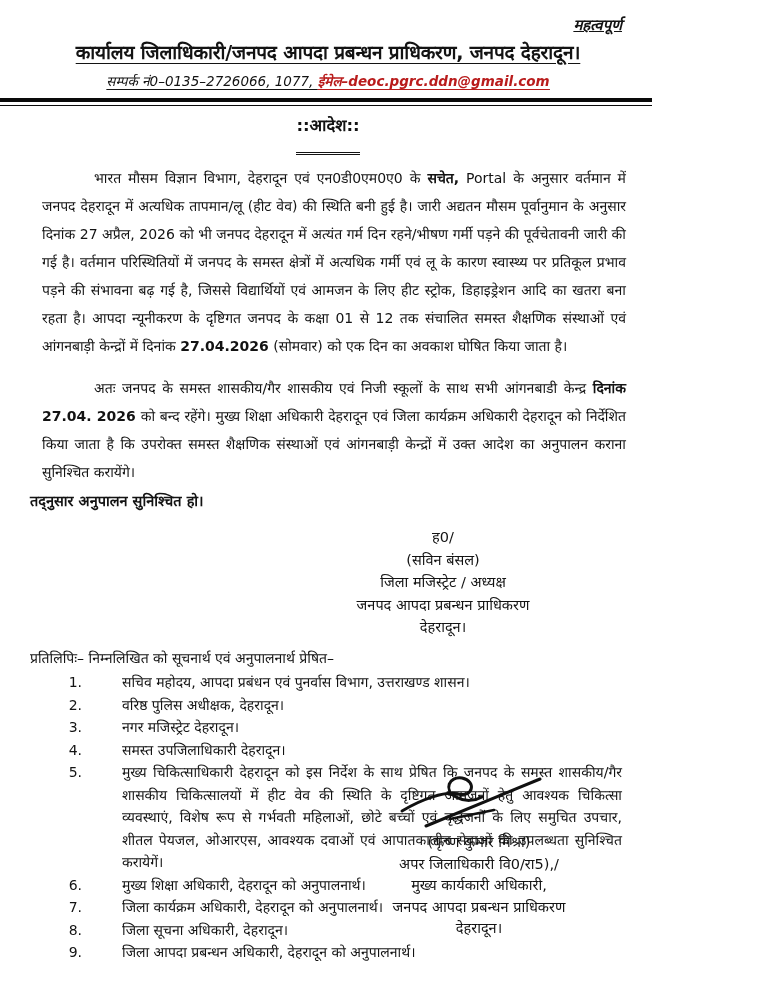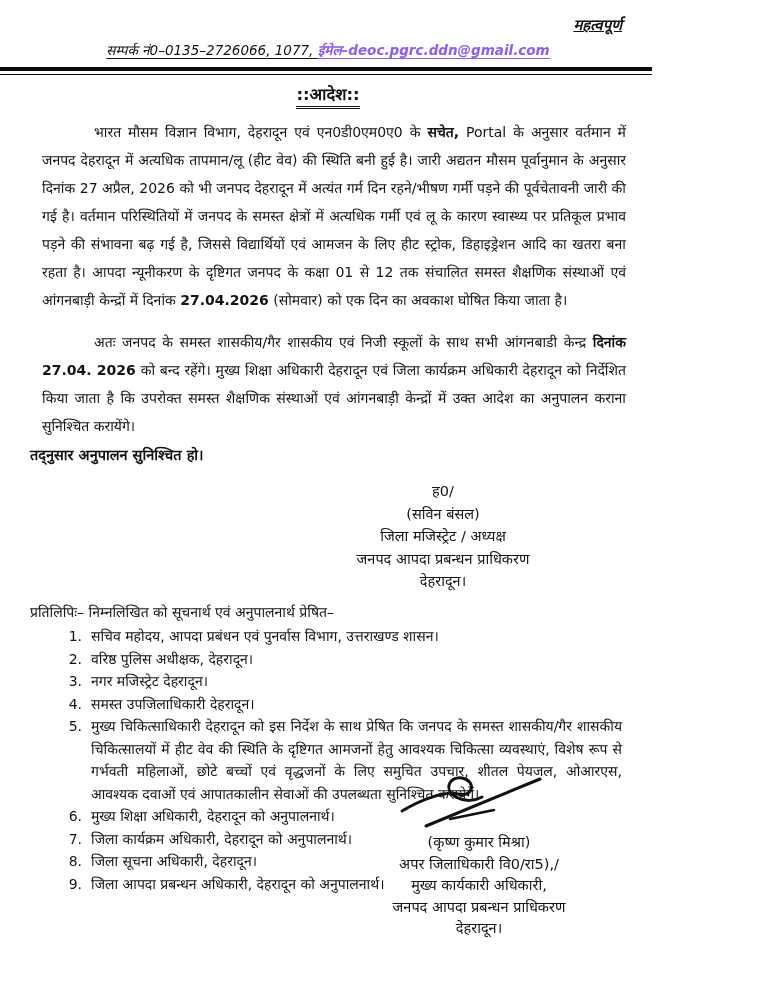--- a/index.html
+++ b/index.html
@@ -117,6 +117,7 @@
 
   <div class="importance">महत्वपूर्ण</div>
 
+  <div class="office-title">कार्यालय जिलाधिकारी/जनपद आपदा प्रबन्धन प्राधिकरण, जनपद देहरादून।</div>
 
   <div class="contact-line">
     <span>सम्पर्क नं0–0135–2726066, 1077, </span><span class="email" style="color:#8b5cf6">ईमेल–deoc.pgrc.ddn@gmail.com</span>

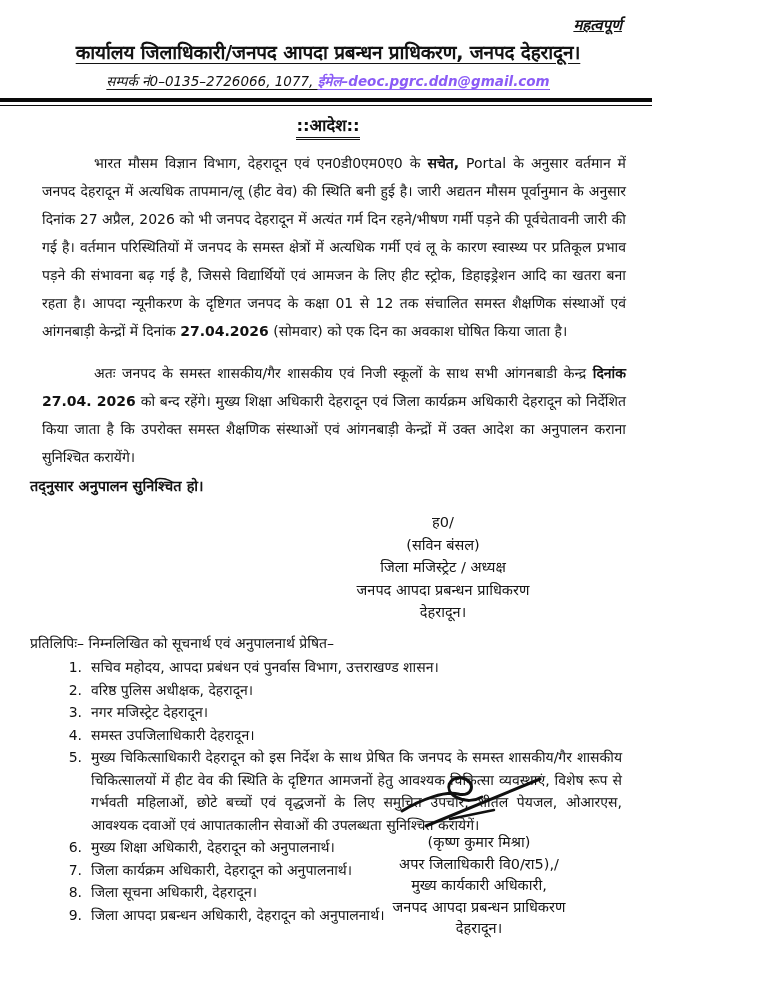--- a/index.html
+++ b/index.html
@@ -120,7 +120,7 @@
   <div class="office-title">कार्यालय जिलाधिकारी/जनपद आपदा प्रबन्धन प्राधिकरण, जनपद देहरादून।</div>
 
   <div class="contact-line">
-    <span>सम्पर्क नं0–0135–2726066, 1077, </span><span class="email" style="color:#8b5cf6">ईमेल–deoc.pgrc.ddn@gmail.com</span>
+    <span>सम्पर्क नं0–0135–2726066, 1077, </span><span class="email" style="color:#b91c1c">ईमेल–deoc.pgrc.ddn@gmail.com</span>
   </div>
 
   <div class="double-rule"></div>

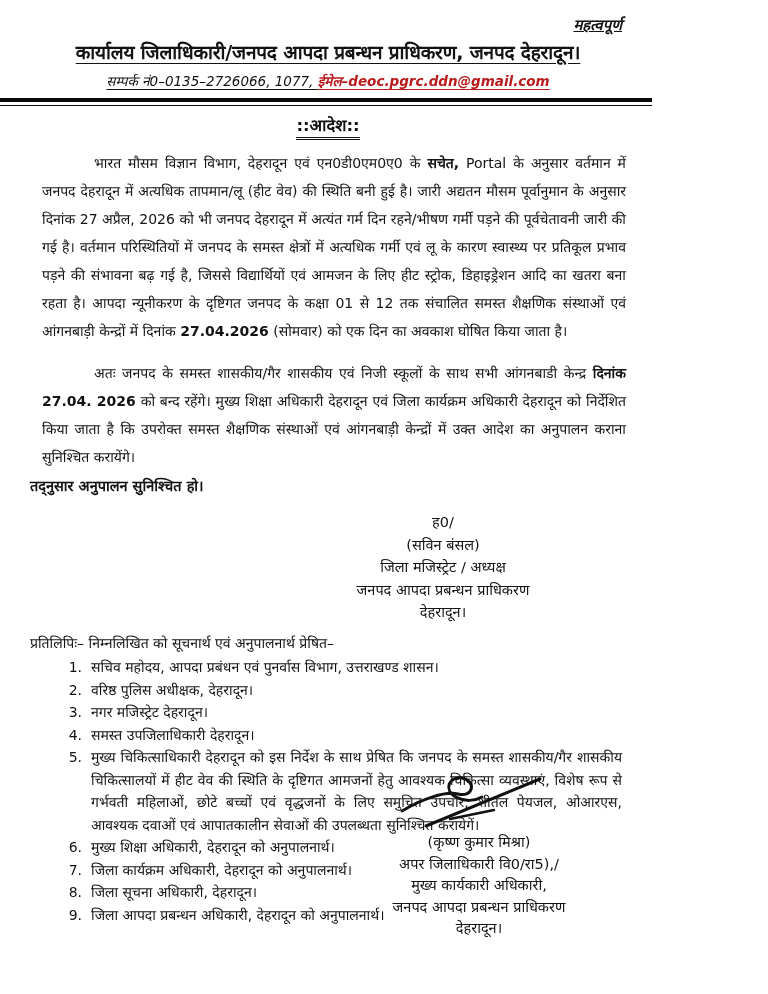--- a/index.html
+++ b/index.html
@@ -65,7 +65,7 @@
     font-weight:bold;
     font-size:16.5px;
     border-bottom:3px double #131313;
-    padding-bottom:1px;
+    padding-bottom:16px;
   }
   .body-para{
     font-size:14px;

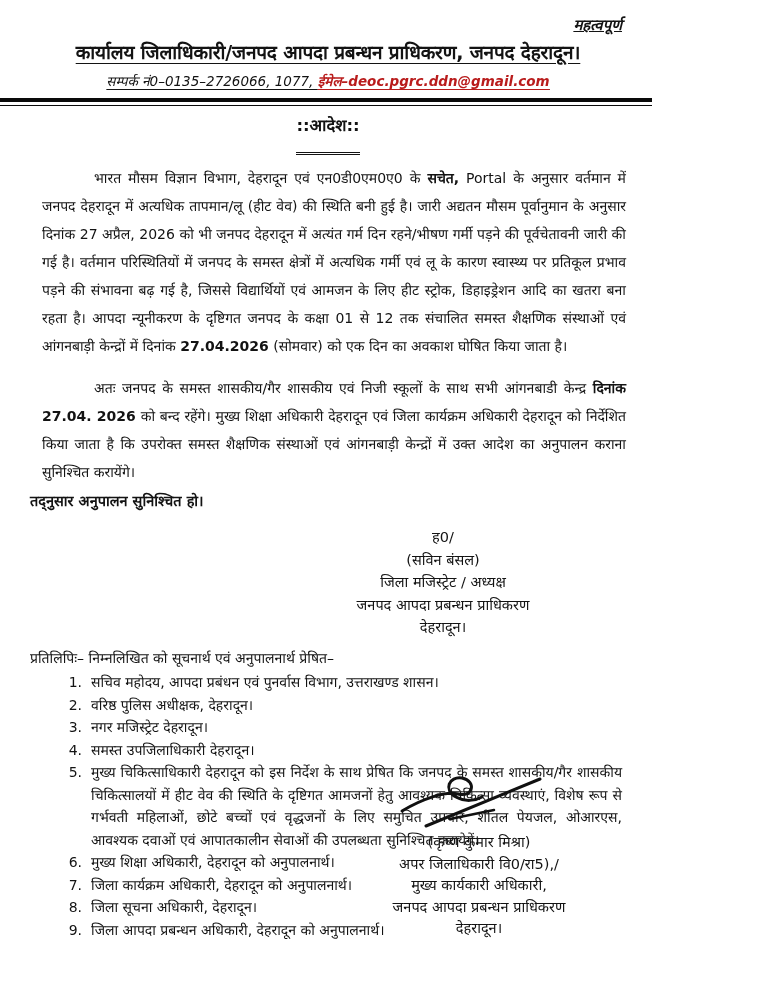--- a/index.html
+++ b/index.html
@@ -98,7 +98,7 @@
     padding-right:9px;
     box-sizing:content-box;
   }
-  .copy-item .txt{flex:1;text-align:justify;padding-right:4px;}
+  .copy-item .txt{flex:1;text-align:justify;padding-right:4px;margin-left:31px;}
   .sig-block-2{
     position:absolute;
     top:770px;

